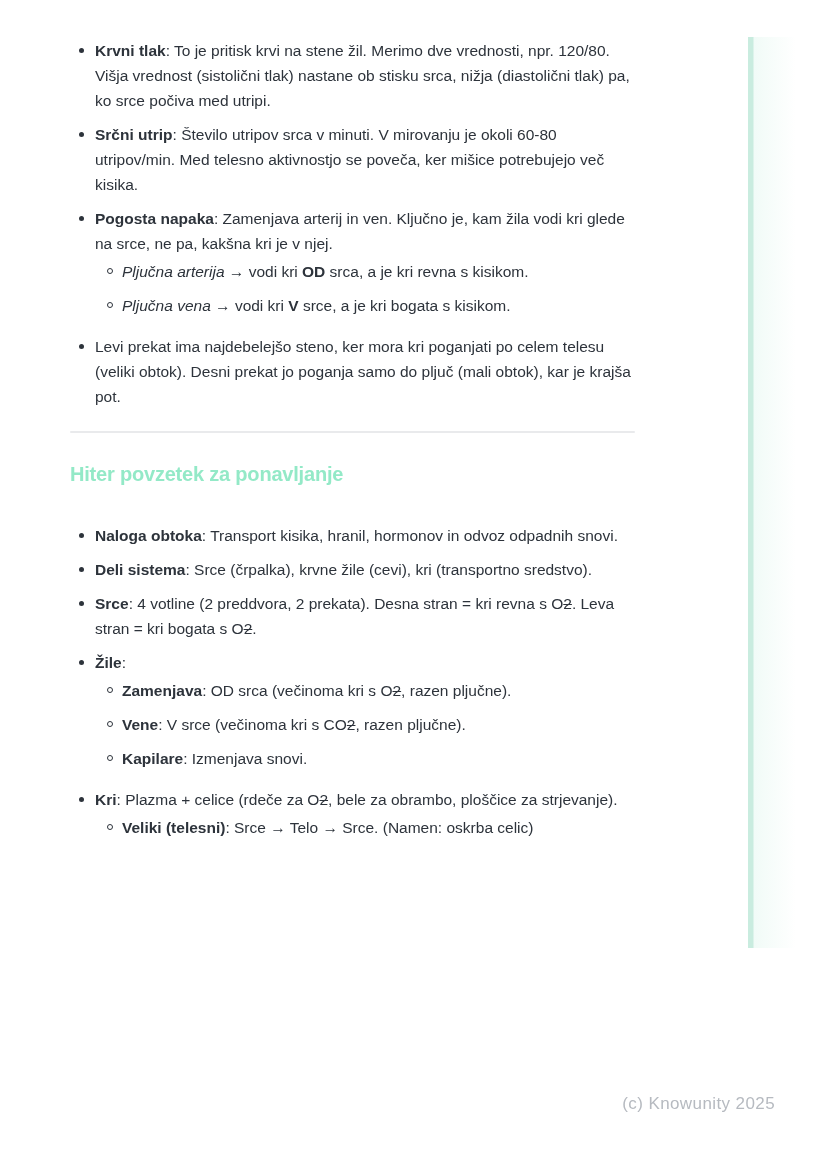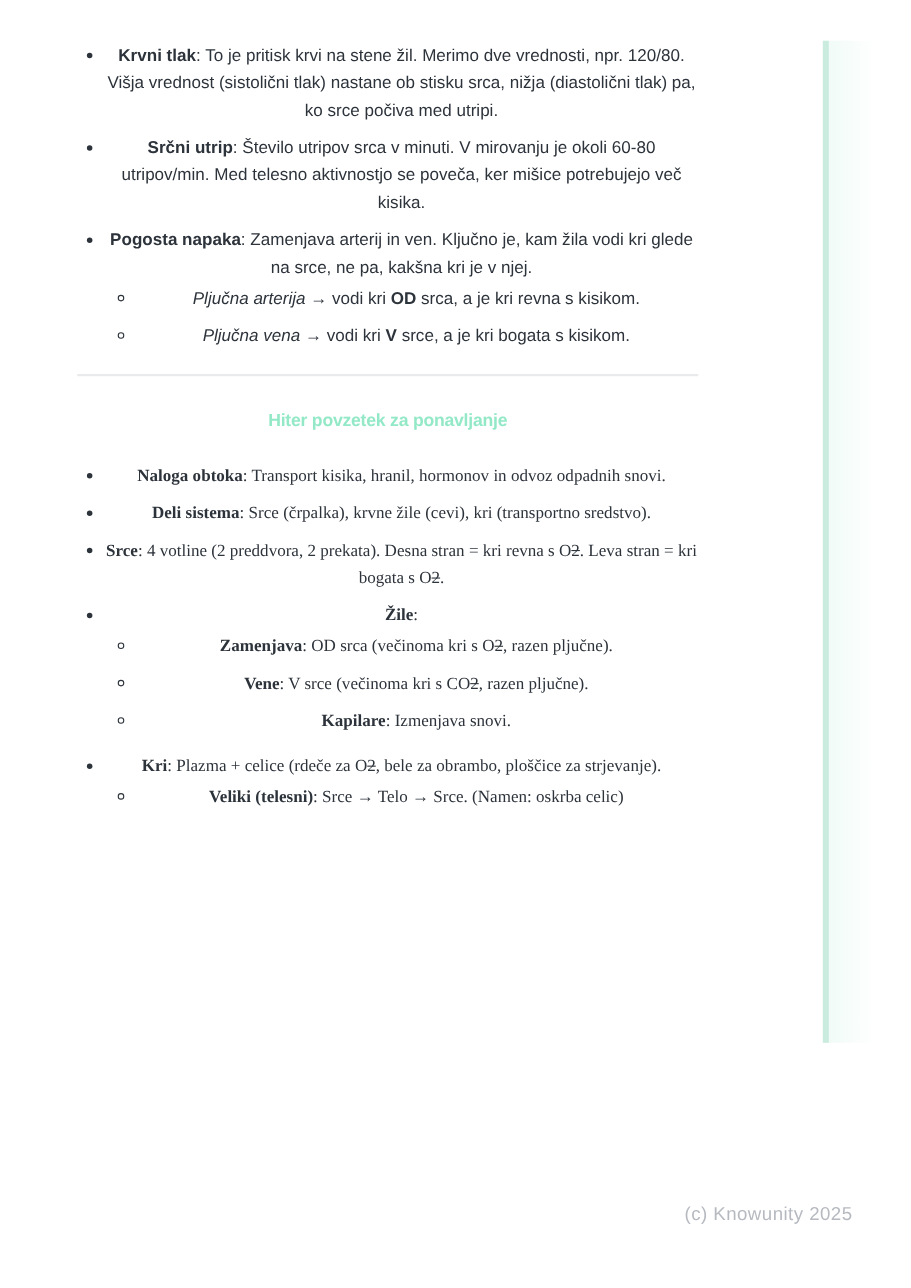--- a/index.html
+++ b/index.html
@@ -27,7 +27,6 @@
     width: 565px;
     font-size: 15.5px;
     line-height: 25px;
-    text-align: center;
   }
   .list { margin: 0; }
   .li { position: relative; padding-left: 25px; margin-top: 9px; }

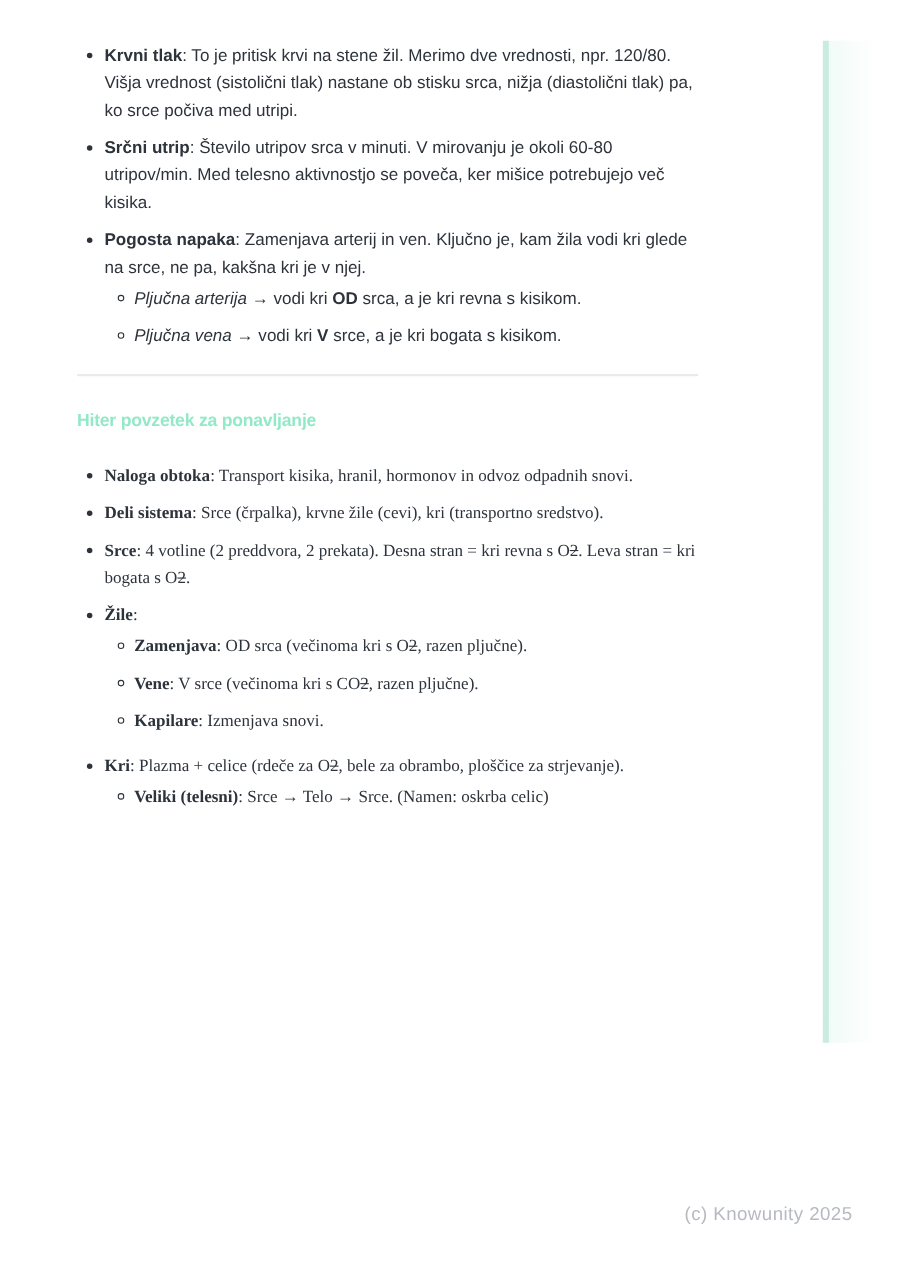--- a/index.html
+++ b/index.html
@@ -79,6 +79,7 @@
       <div class="li"><span class="marker"></span><span class="txt"><span class="b">Pogosta napaka</span><span>: Zamenjava arterij in ven. Ključno je, kam žila vodi kri glede na srce, ne pa, kakšna kri je v njej.</span></span></div>
       <div class="li sub"><span class="marker"></span><span class="txt"><span class="i">Pljučna arterija</span><span> → vodi kri </span><span class="b">OD</span><span> srca, a je kri revna s kisikom.</span></span></div>
       <div class="li sub"><span class="marker"></span><span class="txt"><span class="i">Pljučna vena</span><span> → vodi kri </span><span class="b">V</span><span> srce, a je kri bogata s kisikom.</span></span></div>
+      <div class="li"><span class="marker"></span><span class="txt"><span>Levi prekat ima najdebelejšo steno, ker mora kri poganjati po celem telesu (veliki obtok). Desni prekat jo poganja samo do pljuč (mali obtok), kar je krajša pot.</span></span></div>
     </div>
   <div class="divider"></div>
   <h2 class="heading">Hiter povzetek za ponavljanje</h2>

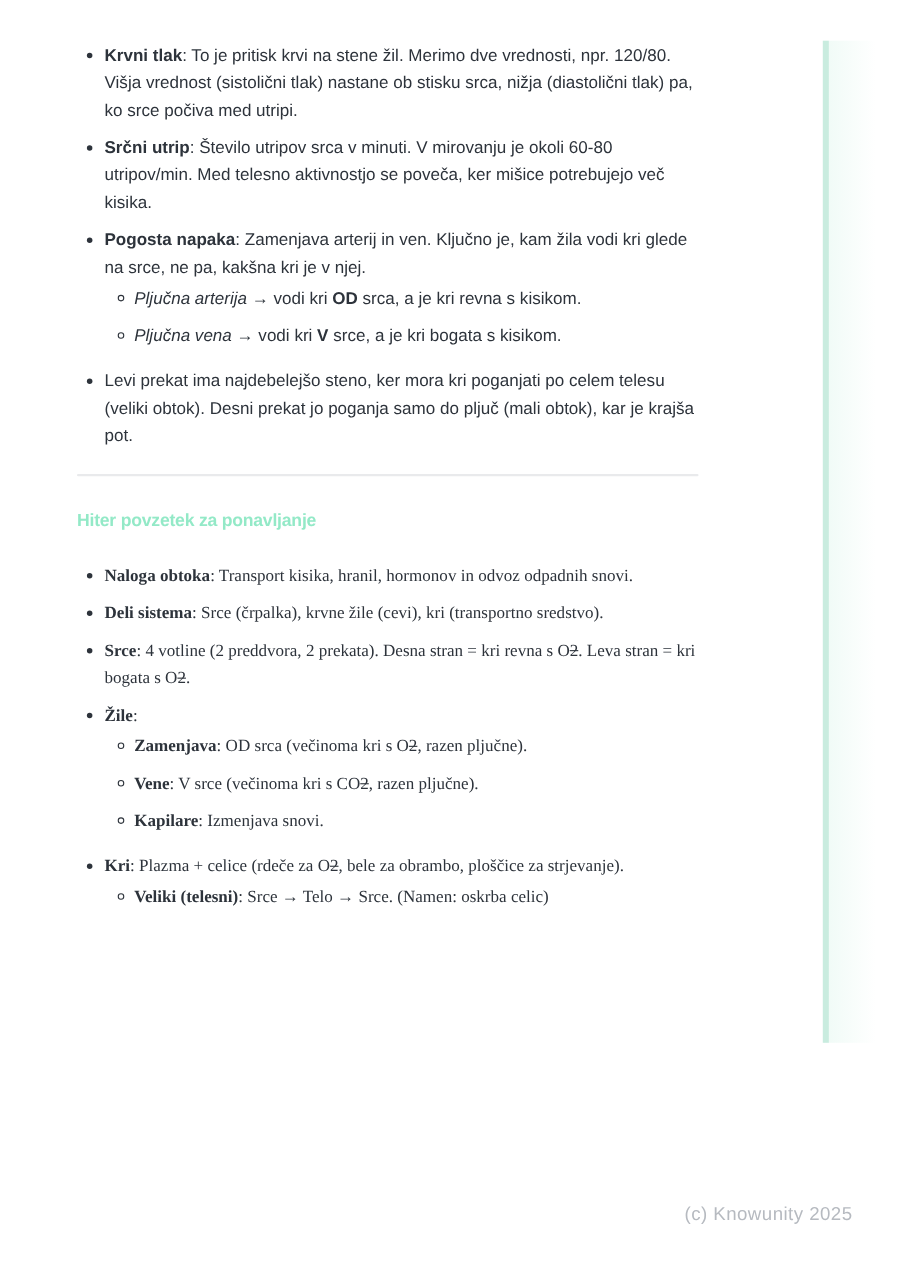--- a/index.html
+++ b/index.html
@@ -55,7 +55,7 @@
   }
   .heading {
     margin: 26px 0 0 0;
-    font-size: 16px; line-height: 30px;
+    font-size: 20px; line-height: 30px;
     font-weight: 700;
     letter-spacing: -0.2px;
     color: var(--accent, #93e9c7);

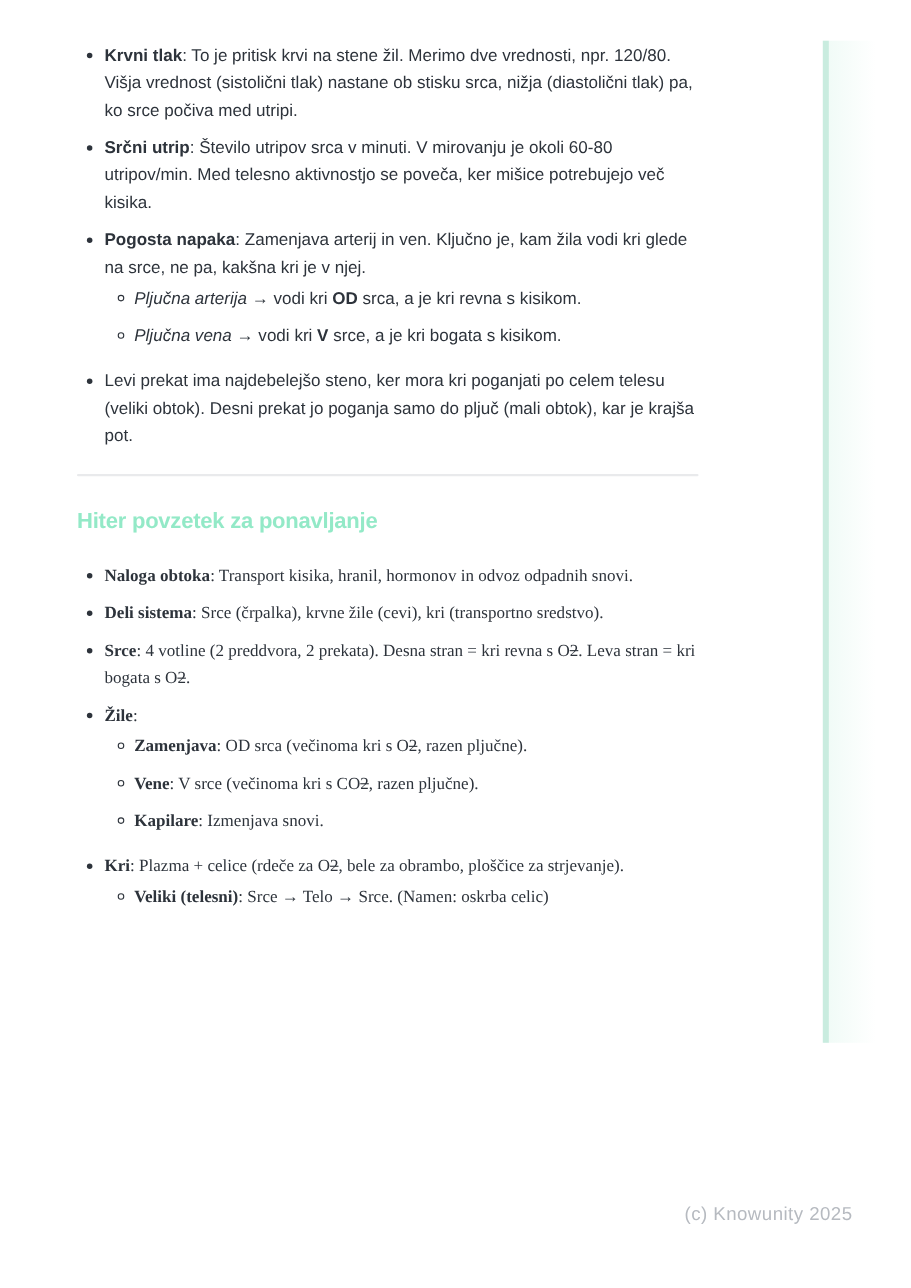--- a/index.html
+++ b/index.html
@@ -60,7 +60,7 @@
     letter-spacing: -0.2px;
     color: var(--accent, #93e9c7);
   }
-  .list.summary { margin-top: 22px; font-family: Liberation Serif, serif; }
+  .list.summary { margin-top: 34px; }
   .footer {
     position: absolute;
     right: 53px; bottom: 57px;

